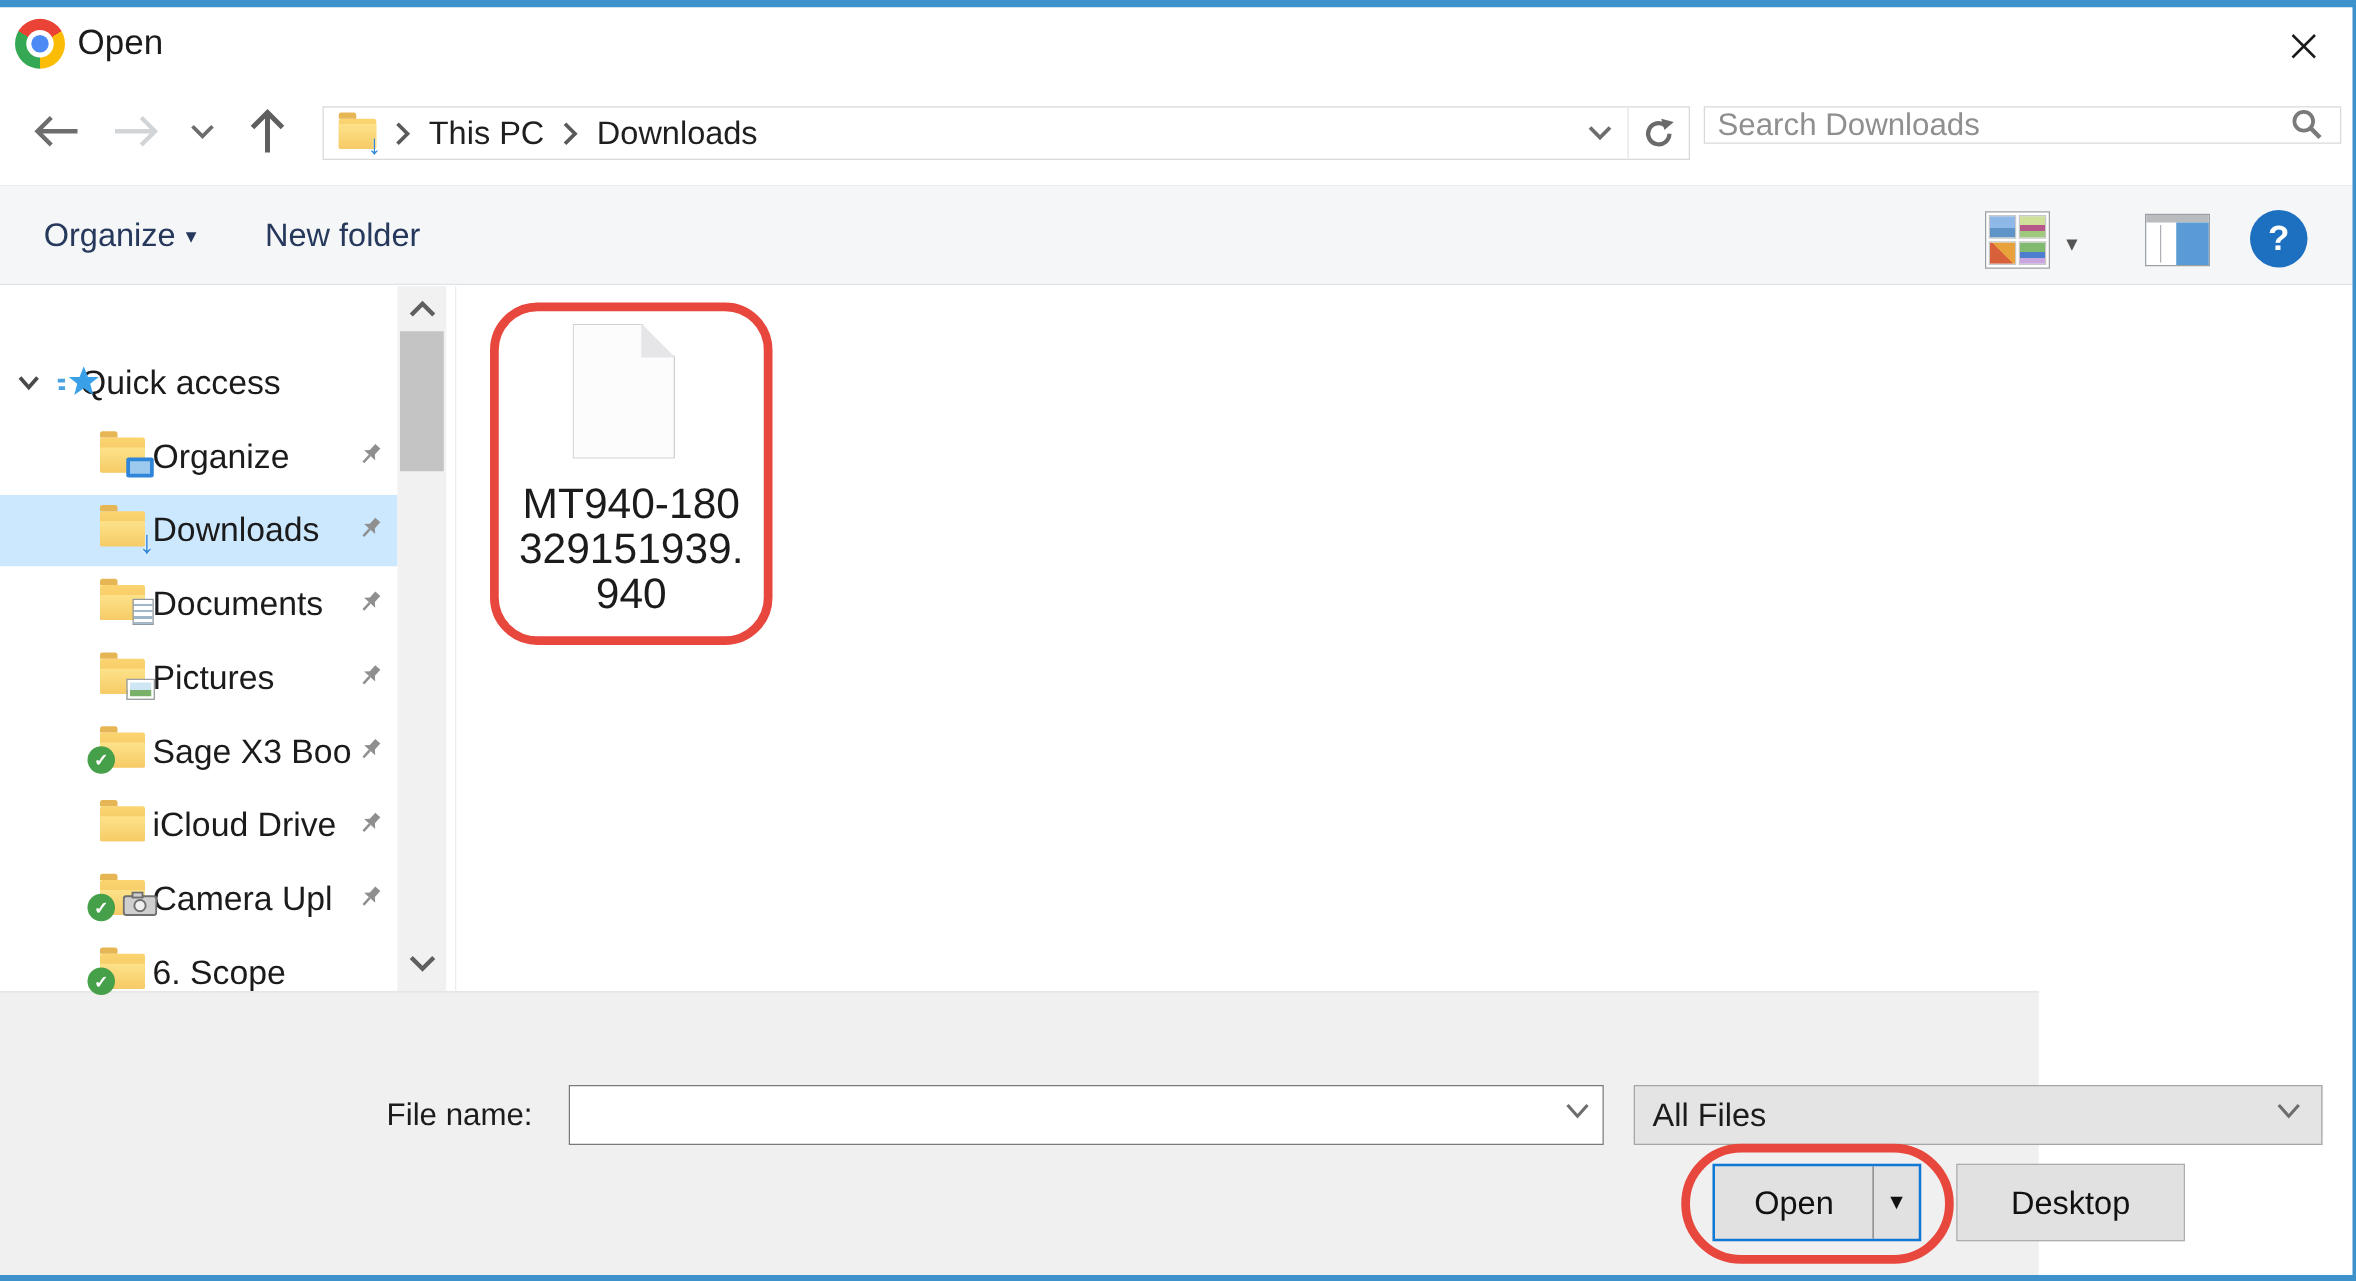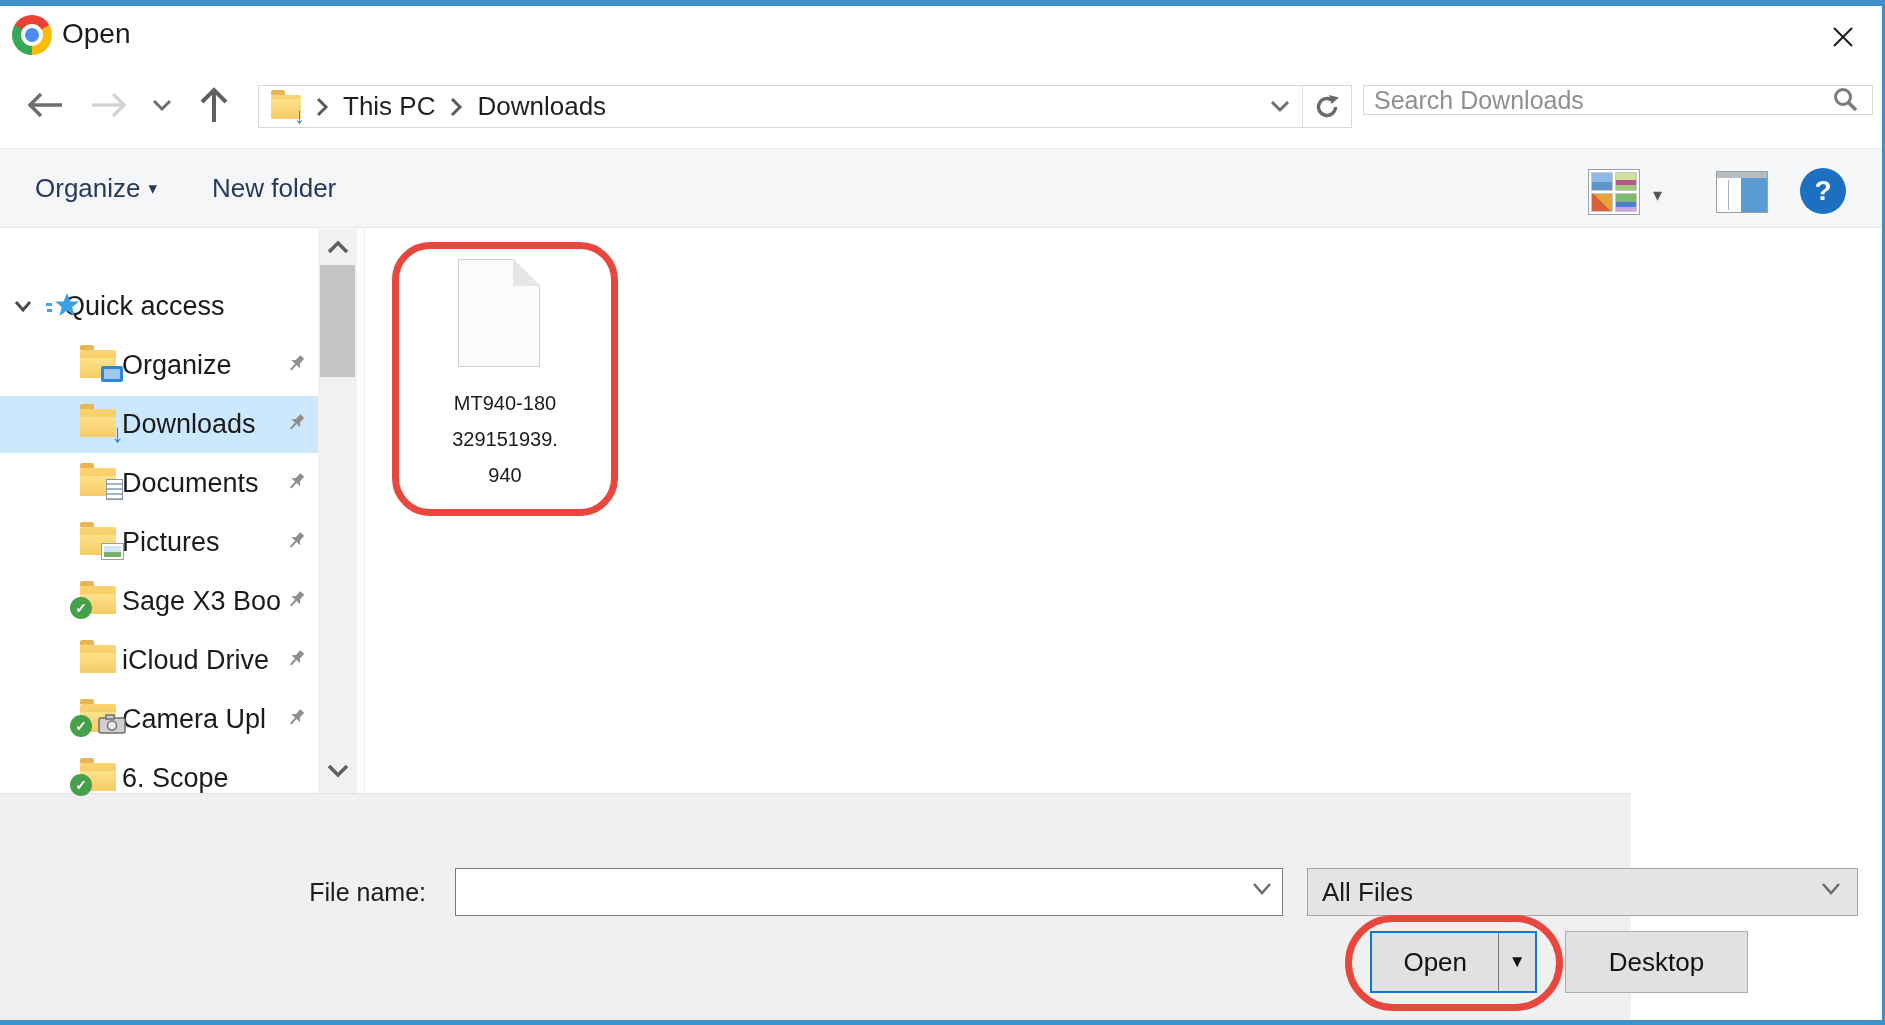--- a/index.html
+++ b/index.html
@@ -84,7 +84,7 @@
   .doc-icon{position:absolute;left:458px;top:30px;width:82px;height:108px;background:#fcfcfd;border:1px solid #d0d0d0;
     clip-path:polygon(0 0,calc(100% - 26px) 0,100% 26px,100% 100%,0 100%);}
   .doc-fold{position:absolute;left:513px;top:30px;width:27px;height:27px;background:linear-gradient(to bottom left,transparent 49%,#e6e6e8 50%);}
-  .file-label{position:absolute;left:398px;top:156px;width:214px;text-align:center;font-size:20px;line-height:36px;color:#1b1b1b;}
+  .file-label{position:absolute;left:398px;top:156px;width:214px;text-align:center;font-size:34px;line-height:36px;color:#1b1b1b;}
 
   
   .footer{position:absolute;left:0;top:793px;width:1631px;height:227px;background:#f0f0f0;border-top:1px solid #e2e2e2;}

